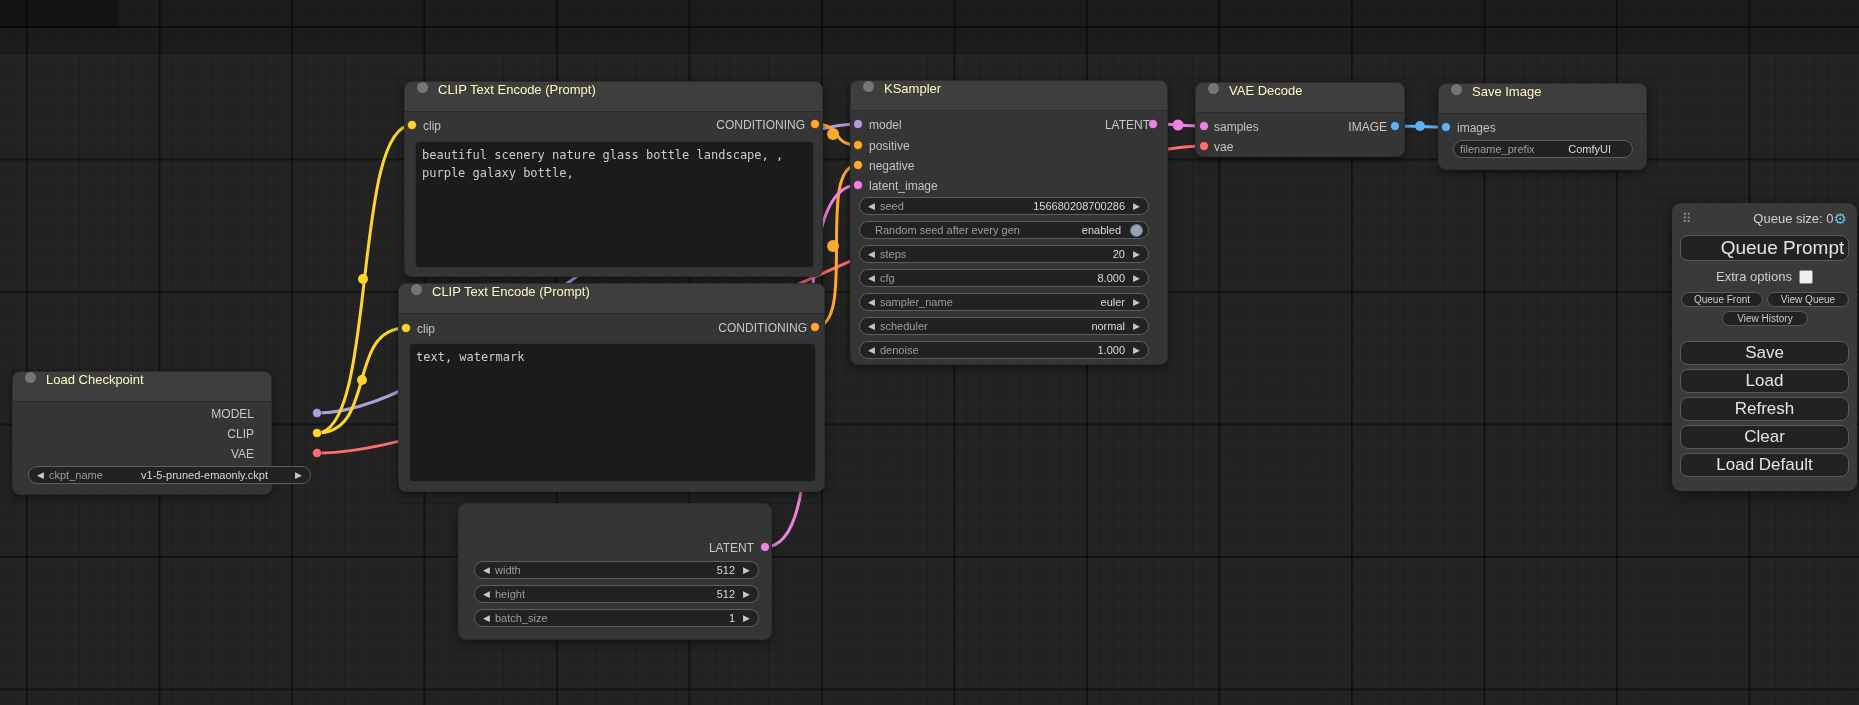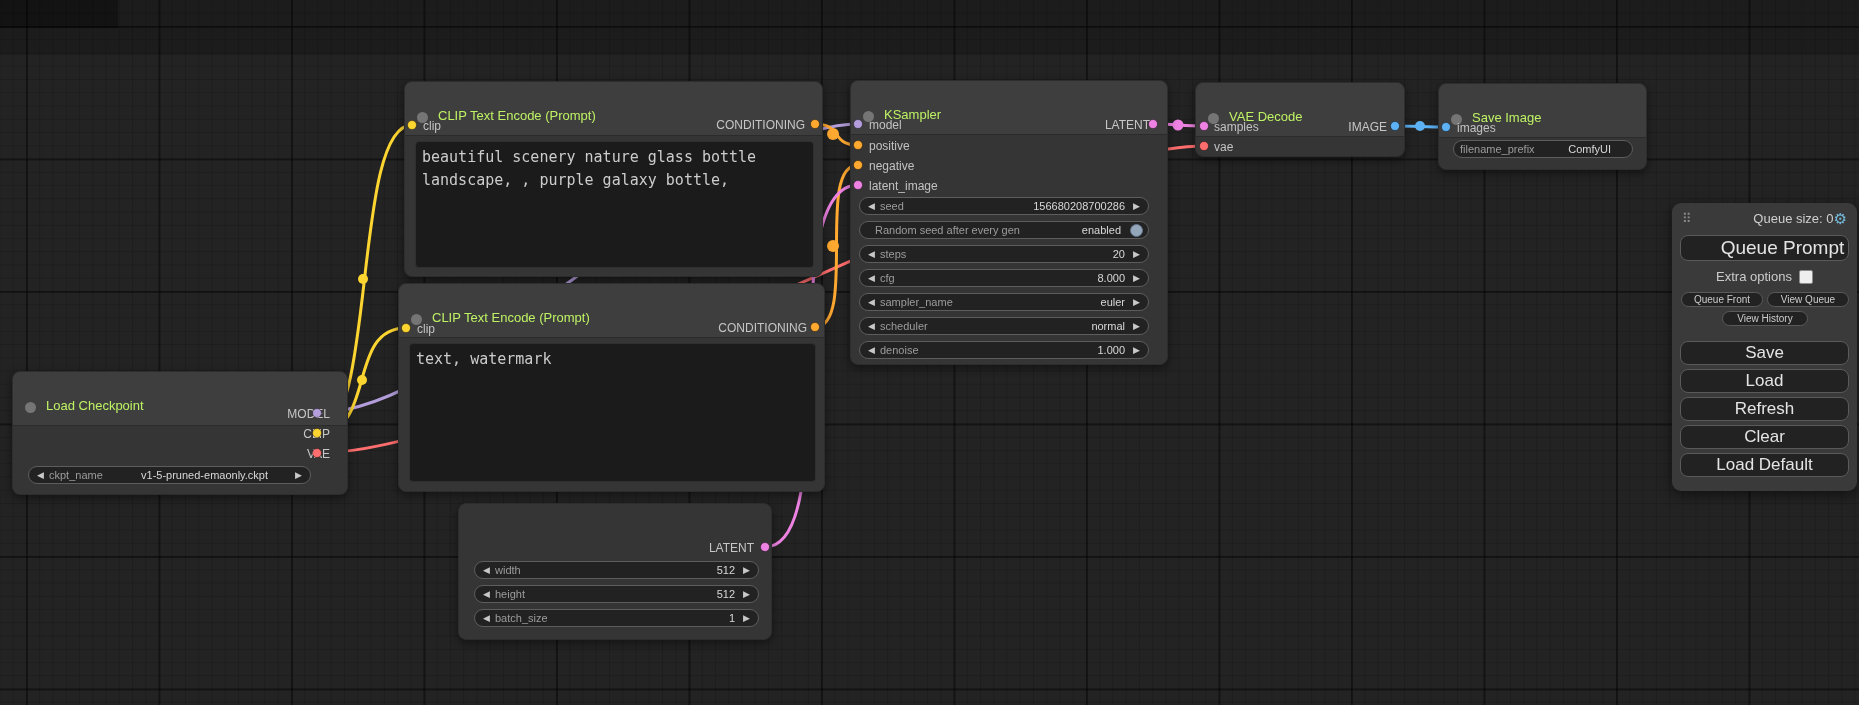--- a/index.html
+++ b/index.html
@@ -21,8 +21,8 @@
   svg.layer path{pointer-events:stroke;}
   .node{position:absolute;background:#353535;border:1px solid #2d2d2d;border-radius:8px;
         box-shadow:0 3px 10px rgba(0,0,0,.45);box-sizing:border-box;}
-  .node-title{height:29px;background:#3e3e3e;border-radius:7px 7px 0 0;display:flex;align-items:flex-end;
-        padding:12px 12px;color:#bef264;font-size:13px;border-bottom:1px solid #2b2b2b;}
+  .node-title{height:29px;background:#3e3e3e;border-radius:7px 7px 0 0;display:flex;align-items:flex-start;
+        padding:0 12px;color:#fef9c3;font-size:13px;border-bottom:1px solid #2b2b2b;}
   .title-dot{width:11px;height:11px;border-radius:50%;background:#757575;margin-right:10px;flex:none;}
   .in-label{position:absolute;left:18px;font-size:12px;line-height:16px;color:#c2c2c2;white-space:nowrap;}
   .out-label{position:absolute;right:17px;font-size:12px;line-height:16px;color:#c6c6c6;white-space:nowrap;}

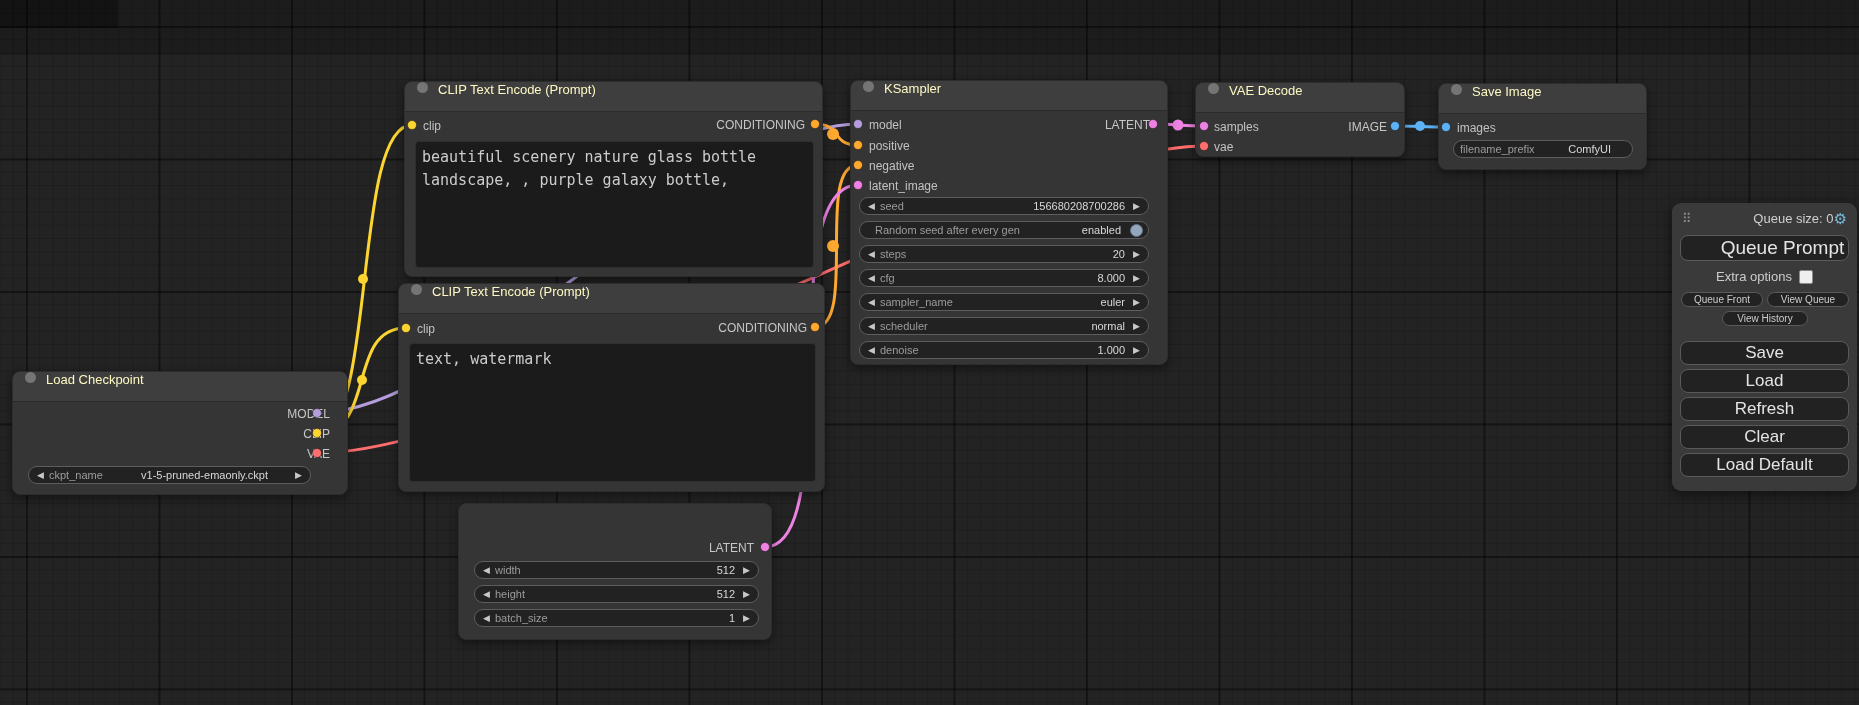--- a/index.html
+++ b/index.html
@@ -32,7 +32,7 @@
   .widget .lbl{color:#9c9c9c;margin-left:2px;overflow:hidden;}
   .widget .val{margin-left:auto;color:#d8d8d8;margin-right:5px;}
   .textwidget{position:absolute;background:#1b1b1b;border:1px solid #2f2f2f;border-radius:4px;color:#cccccc;
-        font-family:"DejaVu Sans Mono",monospace;font-size:15px;line-height:1.5;padding:4px 6px;
+        font-family:"DejaVu Sans Mono",monospace;font-size:12px;line-height:1.5;padding:4px 6px;
         box-sizing:border-box;overflow:hidden;white-space:pre-wrap;}
   .toggle-circle{width:11px;height:11px;border-radius:50%;background:#93a6ba;border:1px solid #64748a;
         margin-left:4px;flex:none;}

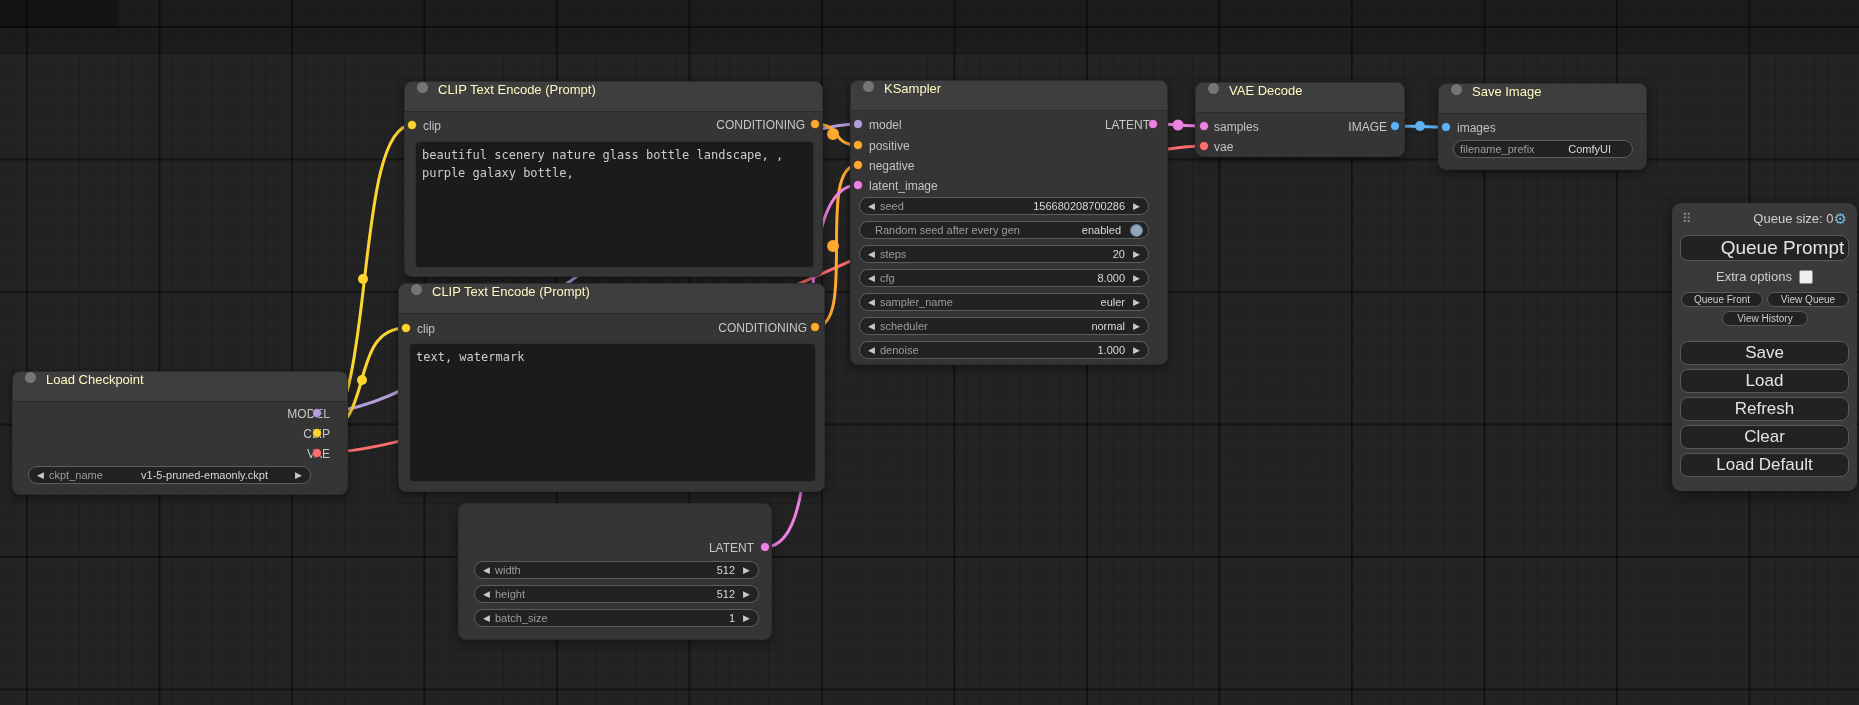--- a/index.html
+++ b/index.html
@@ -80,7 +80,7 @@
     </g>
   </svg>
 
-  <div class="node" style="left:12px;top:371px;width:336px;height:124px;">
+  <div class="node" style="left:12px;top:371px;width:260px;height:124px;">
     <div class="node-title">
       <span class="title-dot"></span>
       <span>Load Checkpoint</span>

